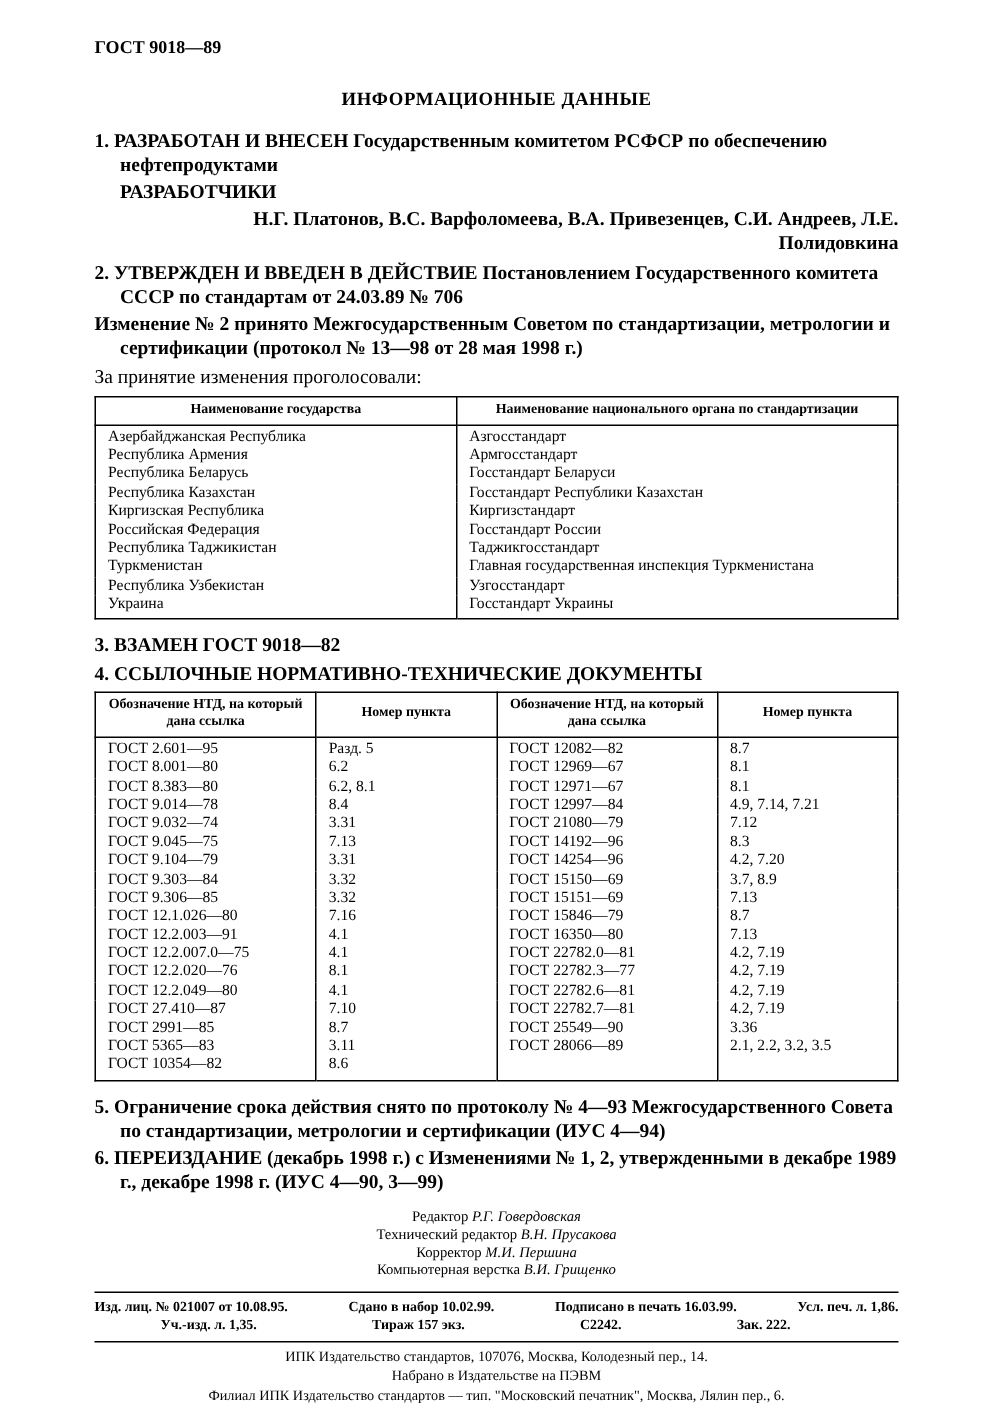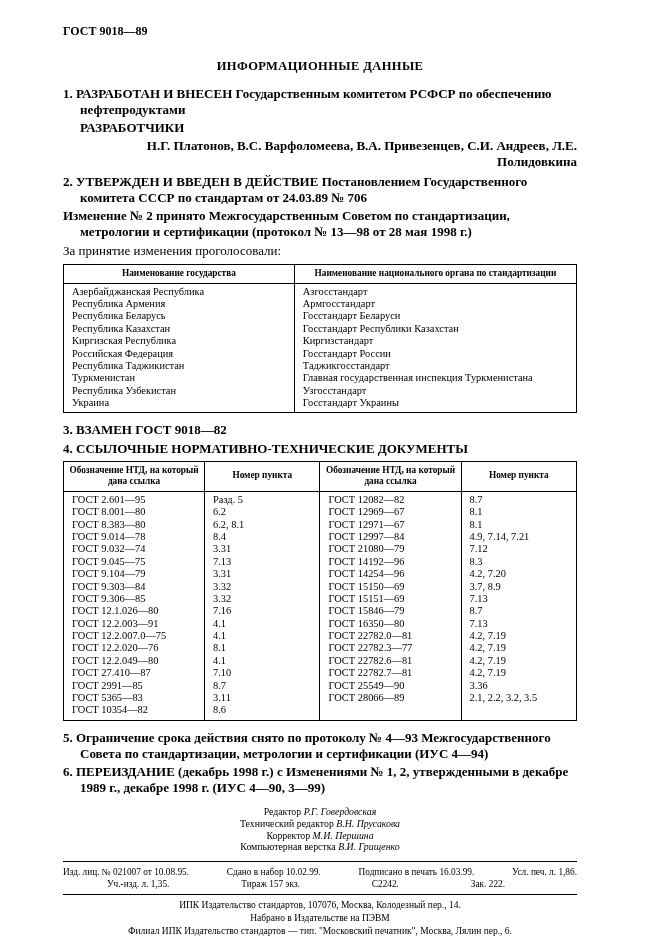--- a/index.html
+++ b/index.html
@@ -11,7 +11,7 @@
   }
   .page {
     width: 661px; height: 936px;
-    padding: 24px 84px 0 63px;
+    padding: 24px 62px 0 63px;
     overflow: hidden;
     background: #fff;
   }

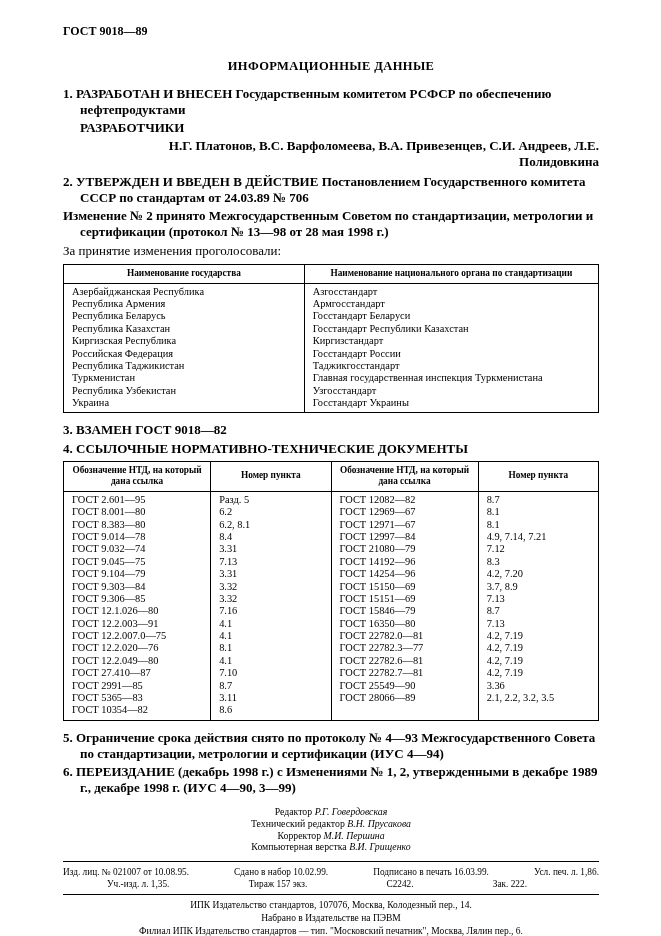--- a/index.html
+++ b/index.html
@@ -46,7 +46,7 @@
 
   .rule { border-top: 1px solid #000; height: 0; margin: 3px 0 4px 0; }
   .rule2 { margin-top: 4px; }
-  .print-row { display: flex; justify-content: space-between; font-size: 9.3px; line-height: 1.3; }
+  .print-row { display: flex; justify-content: space-between; font-size: 9.3px; line-height: 1.3; font-weight: bold; }
   .print-row.row2 { padding: 0 72px 0 44px; align-items: center; }
 
   .publisher { text-align: center; font-size: 9.5px; line-height: 1.35; margin-top: 4px; }

